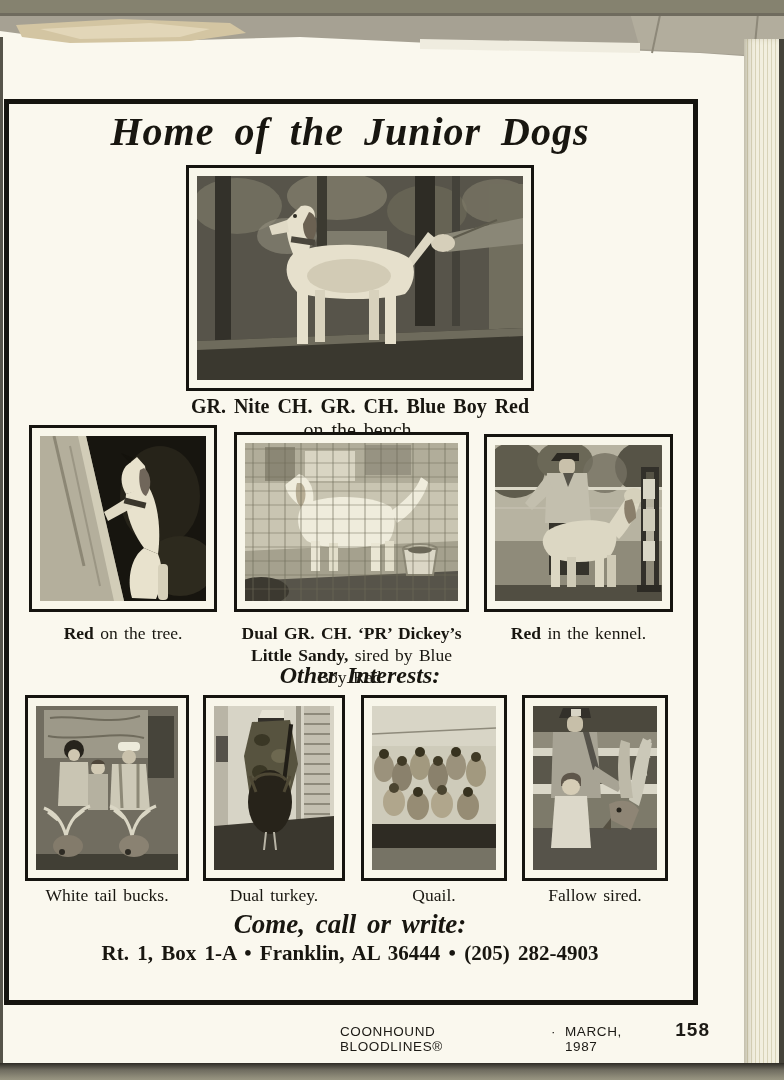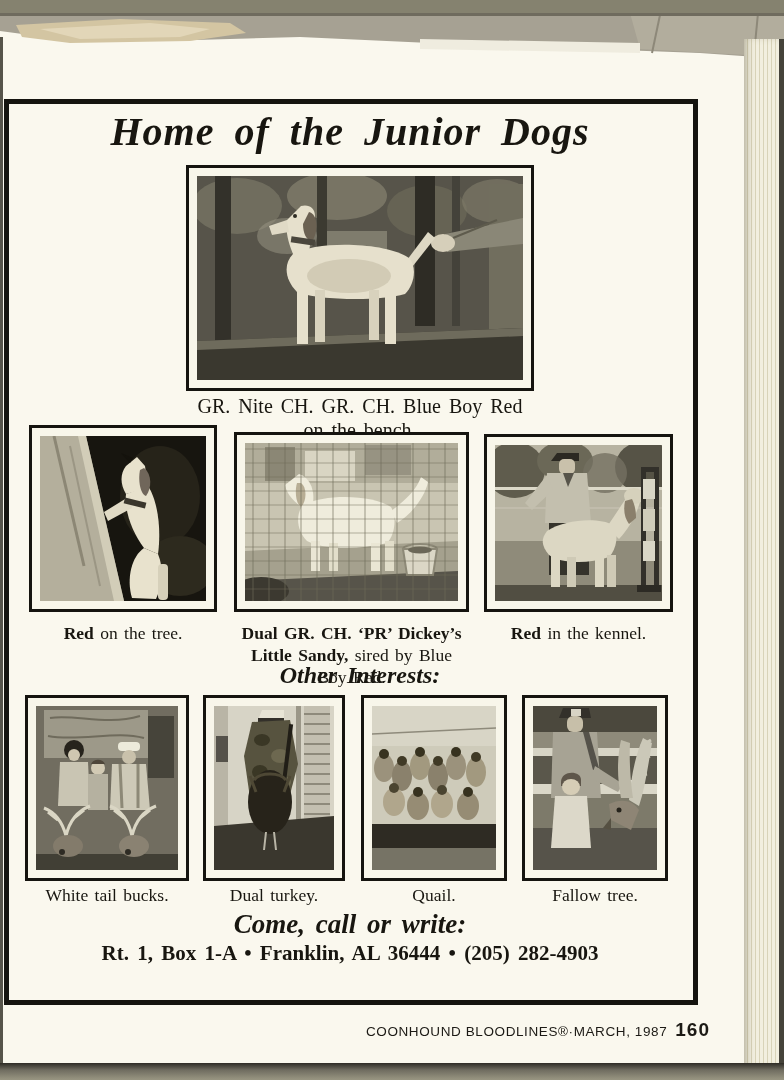--- a/index.html
+++ b/index.html
@@ -25,7 +25,7 @@
   .cap{text-align:center;font-size:17.5px;line-height:1.25;word-spacing:2px;}
   .cap b{font-weight:bold;}
   .main-cap{left:0;top:381px;width:720px;text-align:center;font-size:20px;line-height:1.2;word-spacing:3px;}
-  .main-cap .l1{font-weight:normal;}
+  .main-cap .l1{font-weight:bold;}
   .interests{left:0;top:649px;width:720px;text-align:center;font-size:24px;font-weight:bold;font-style:italic;word-spacing:4px;}
   .comecall{left:0;top:896px;width:700px;text-align:center;font-size:27px;font-weight:bold;font-style:italic;word-spacing:4px;}
   .dealer{left:0;top:919px;width:700px;text-align:center;font-size:30px;font-weight:bold;font-style:italic;word-spacing:6px;}

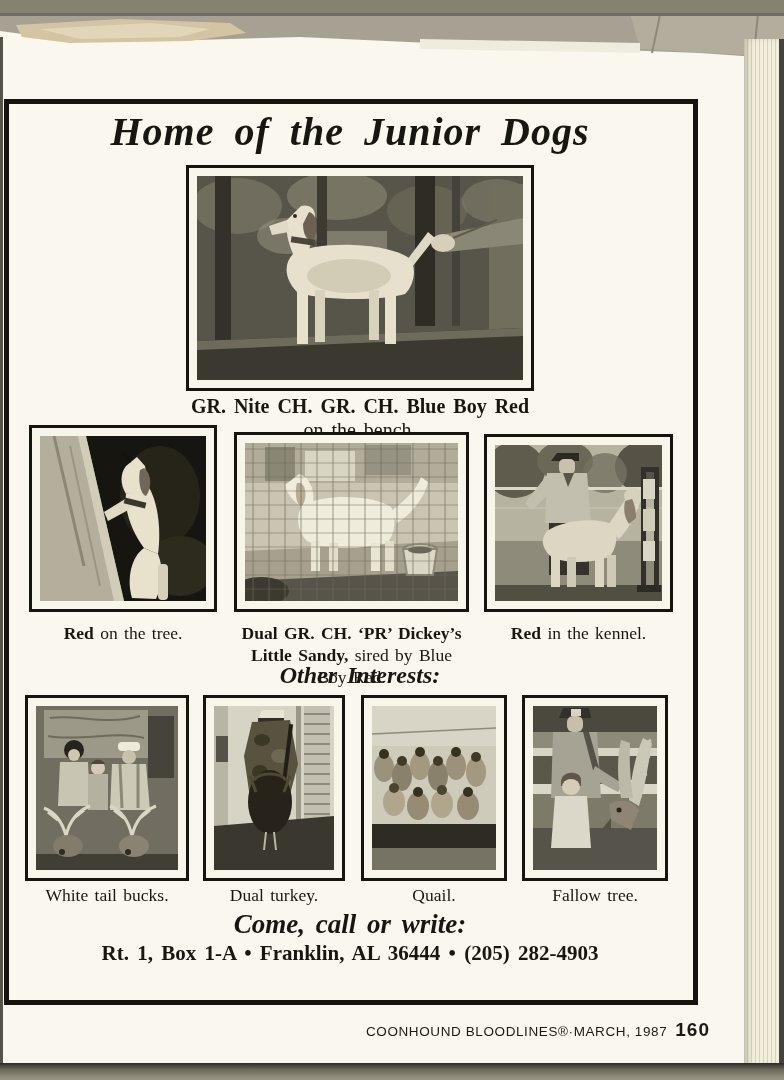--- a/index.html
+++ b/index.html
@@ -300,7 +300,7 @@
   <div class="abs cap" style="left:27px;top:872px;width:160px">White tail bucks.</div>
   <div class="abs cap" style="left:194px;top:872px;width:160px">Dual turkey.</div>
   <div class="abs cap" style="left:354px;top:872px;width:160px">Quail.</div>
-  <div class="abs cap" style="left:515px;top:872px;width:160px">Fallow tree.</div>
+  <div class="abs cap" style="left:515px;top:872px;width:160px">Fallow sired.</div>
 
   <div class="abs comecall">Come, call or write:</div>
   <div class="abs address">Rt. 1, Box 1-A • Franklin, AL 36444 • (205) 282-4903</div>

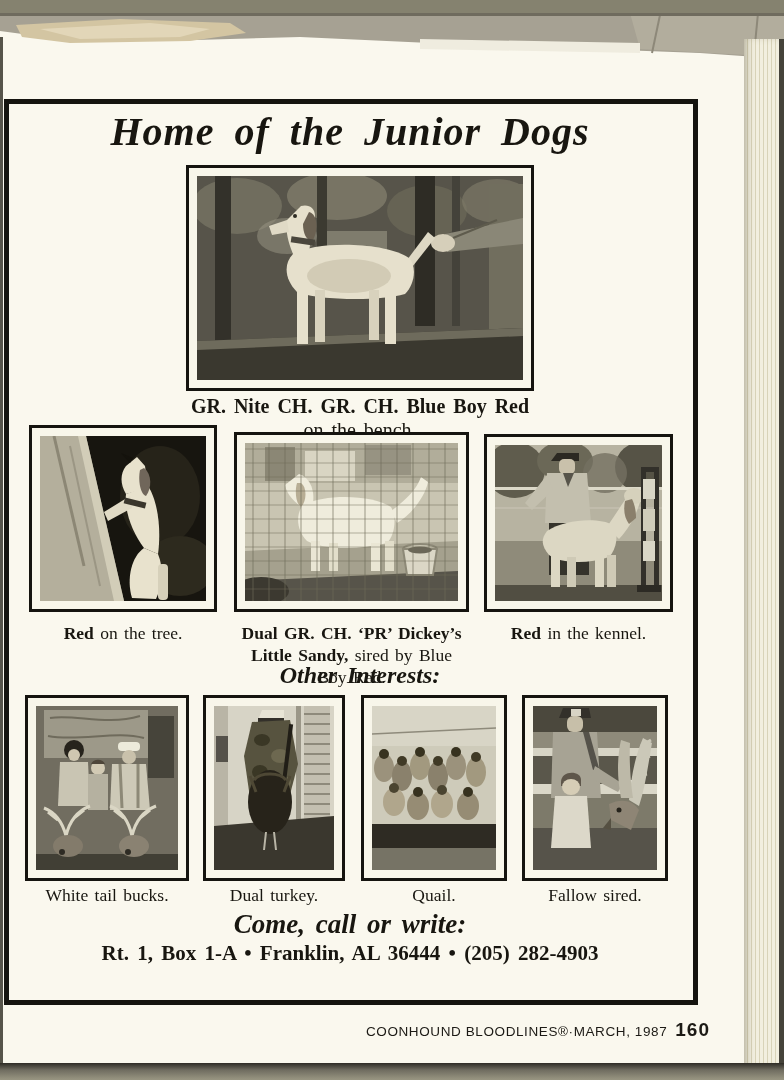--- a/index.html
+++ b/index.html
@@ -30,7 +30,7 @@
   .comecall{left:0;top:896px;width:700px;text-align:center;font-size:27px;font-weight:bold;font-style:italic;word-spacing:4px;}
   .dealer{left:0;top:919px;width:700px;text-align:center;font-size:30px;font-weight:bold;font-style:italic;word-spacing:6px;}
   .address{left:0;top:928px;width:700px;text-align:center;font-size:21px;font-weight:bold;word-spacing:3px;}
-  .footer{left:340px;top:1006px;width:370px;display:flex;justify-content:flex-end;align-items:baseline;
+  .footer{left:340px;top:1006px;width:370px;display:flex;justify-content:flex-end;align-items:baseline;gap:9px;
           font-family:"Liberation Sans","DejaVu Sans",sans-serif;font-size:13.5px;letter-spacing:.6px;color:#1c1a15;}
   .footer .pageno{font-size:19px;font-weight:bold;letter-spacing:1px;margin-left:8px;}
 </style>

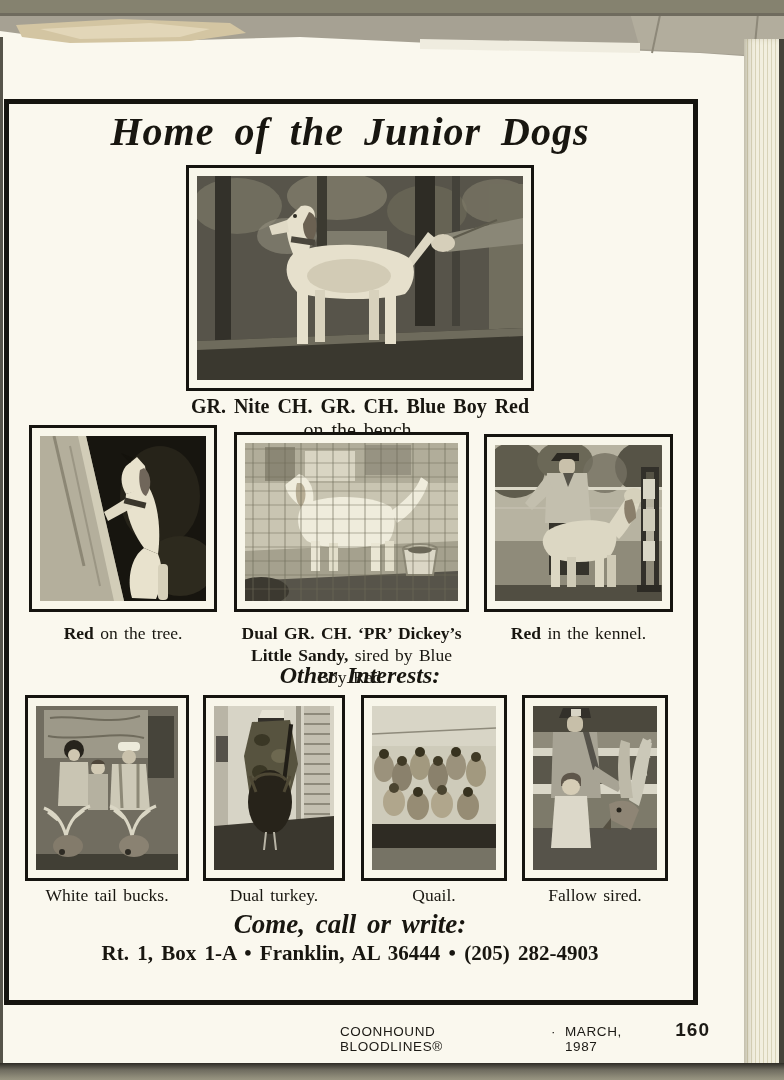--- a/index.html
+++ b/index.html
@@ -309,7 +309,7 @@
     <span>COONHOUND BLOODLINES®</span>
     <span>·</span>
     <span>MARCH, 1987</span>
-    <span class="pageno">160</span>
+    <span class="pageno">158</span>
   </div>
 
 </div>

